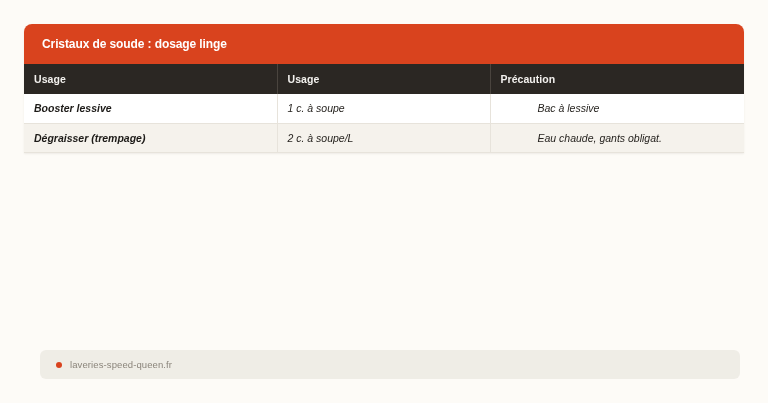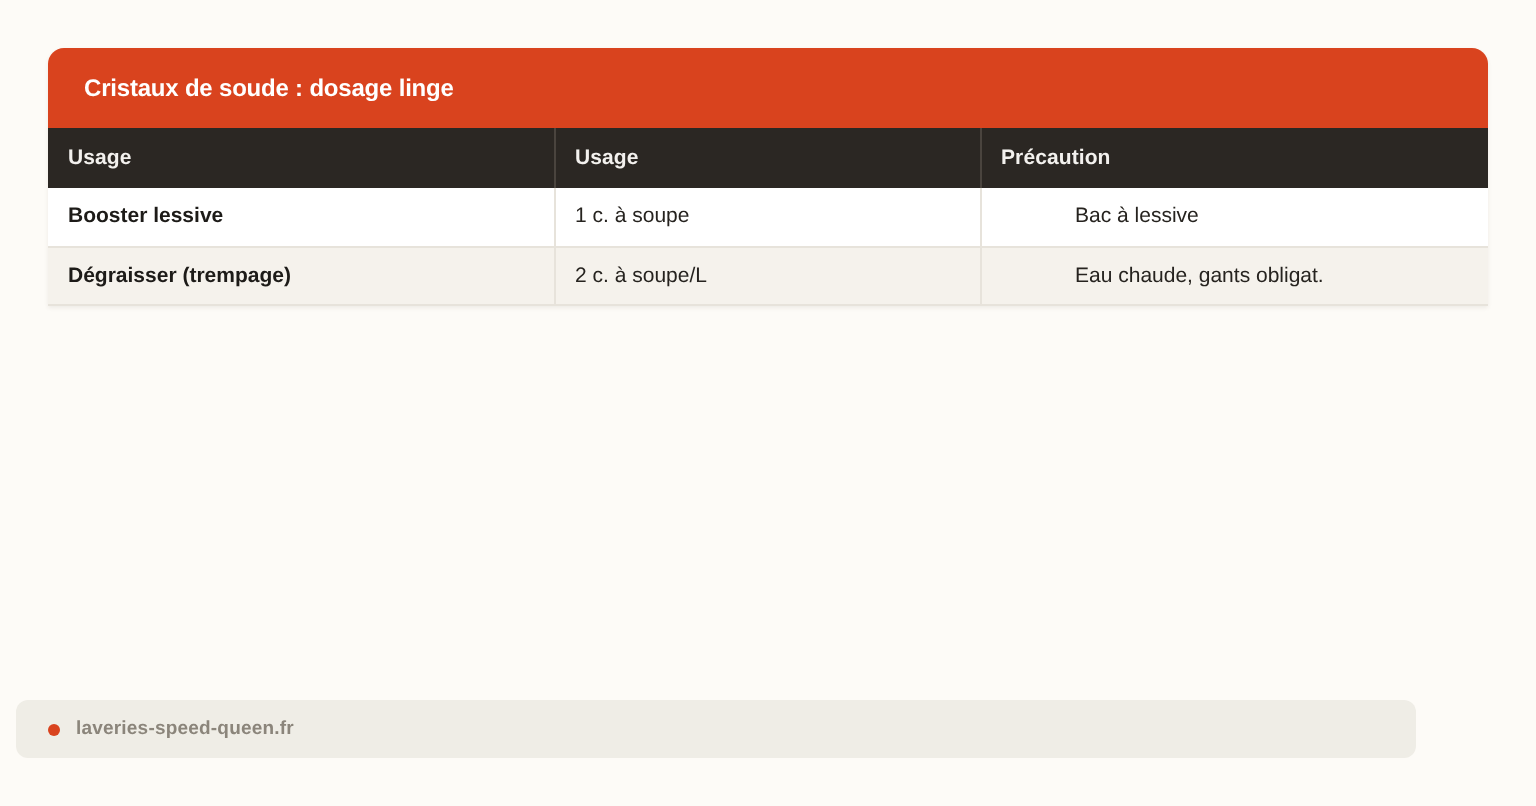--- a/index.html
+++ b/index.html
@@ -69,7 +69,7 @@
   }
   thead th:last-child { border-right: none; }
 
-  tbody tr { background: #ffffff; }
+  tbody tr { background: #ffffff; font-style: italic; }
   tbody tr.alt { background: #f5f2ec; }
 
   tbody td {

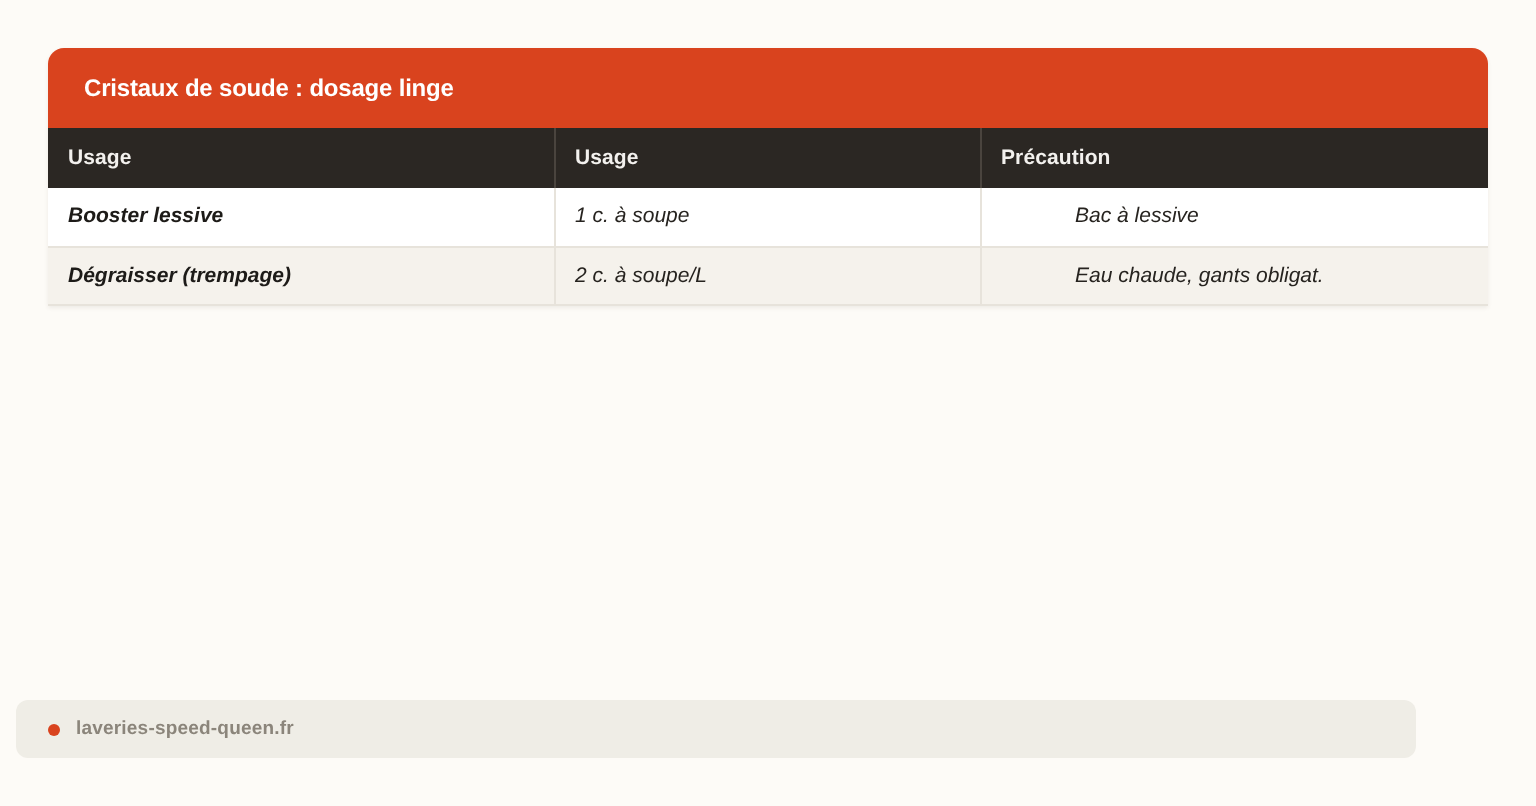--- a/index.html
+++ b/index.html
@@ -95,7 +95,7 @@
   
   .source-bar {
     position: absolute;
-    left: 8px;
+    left: 40px;
     top: 350px;
     width: 700px;
     height: 29px;
@@ -104,7 +104,6 @@
     display: flex;
     align-items: center;
     padding: 0 16px;
-    font-weight: bold;
   }
 
   .source-dot {

